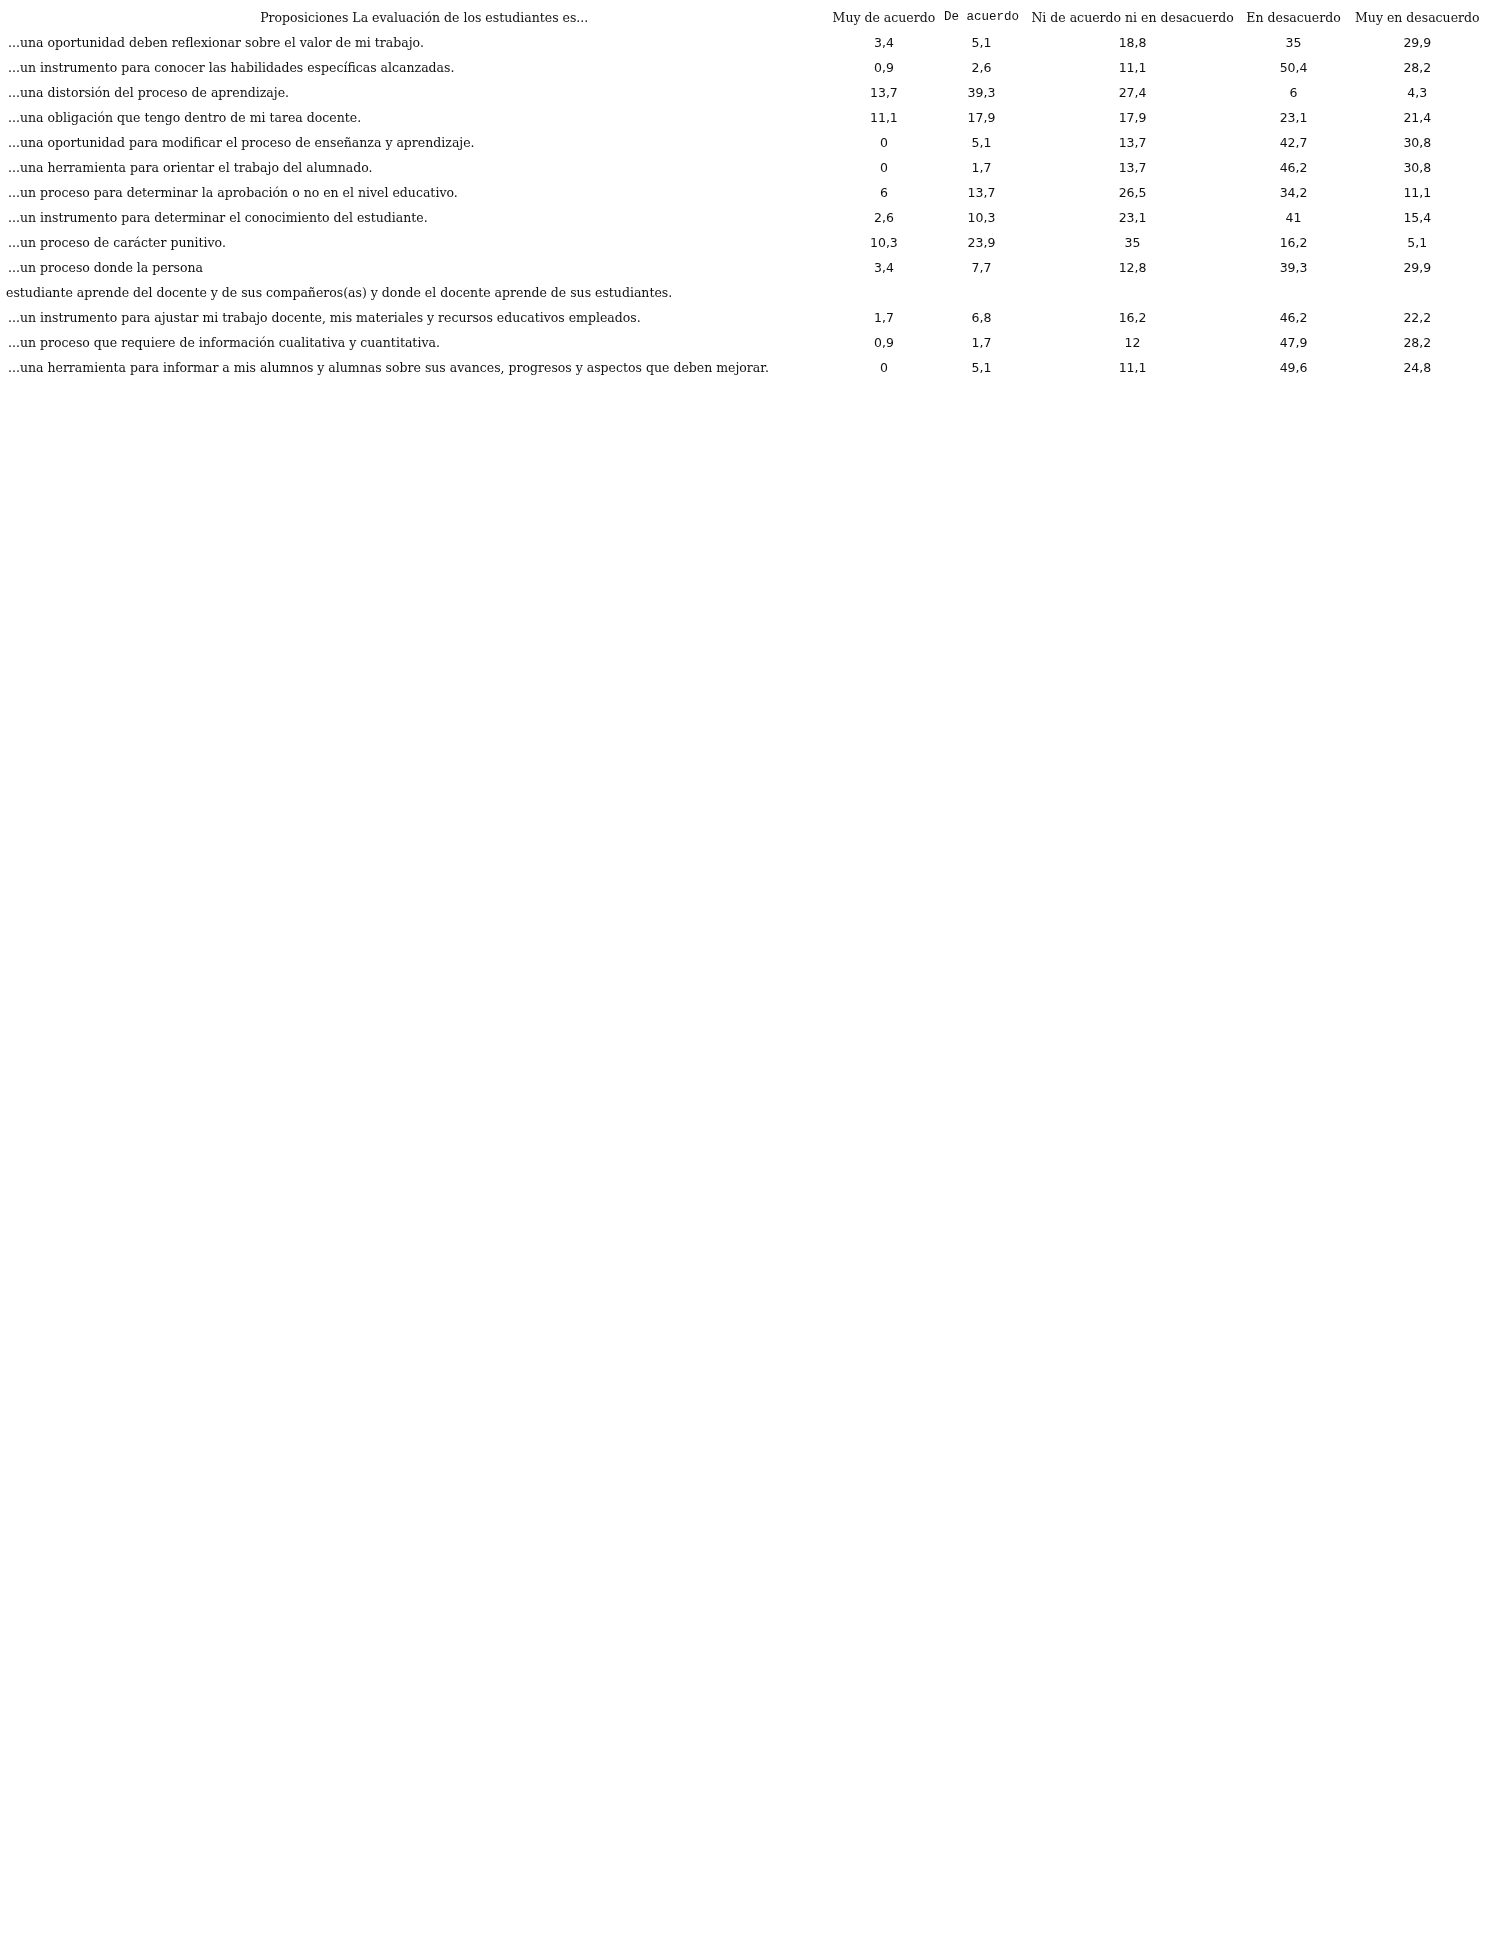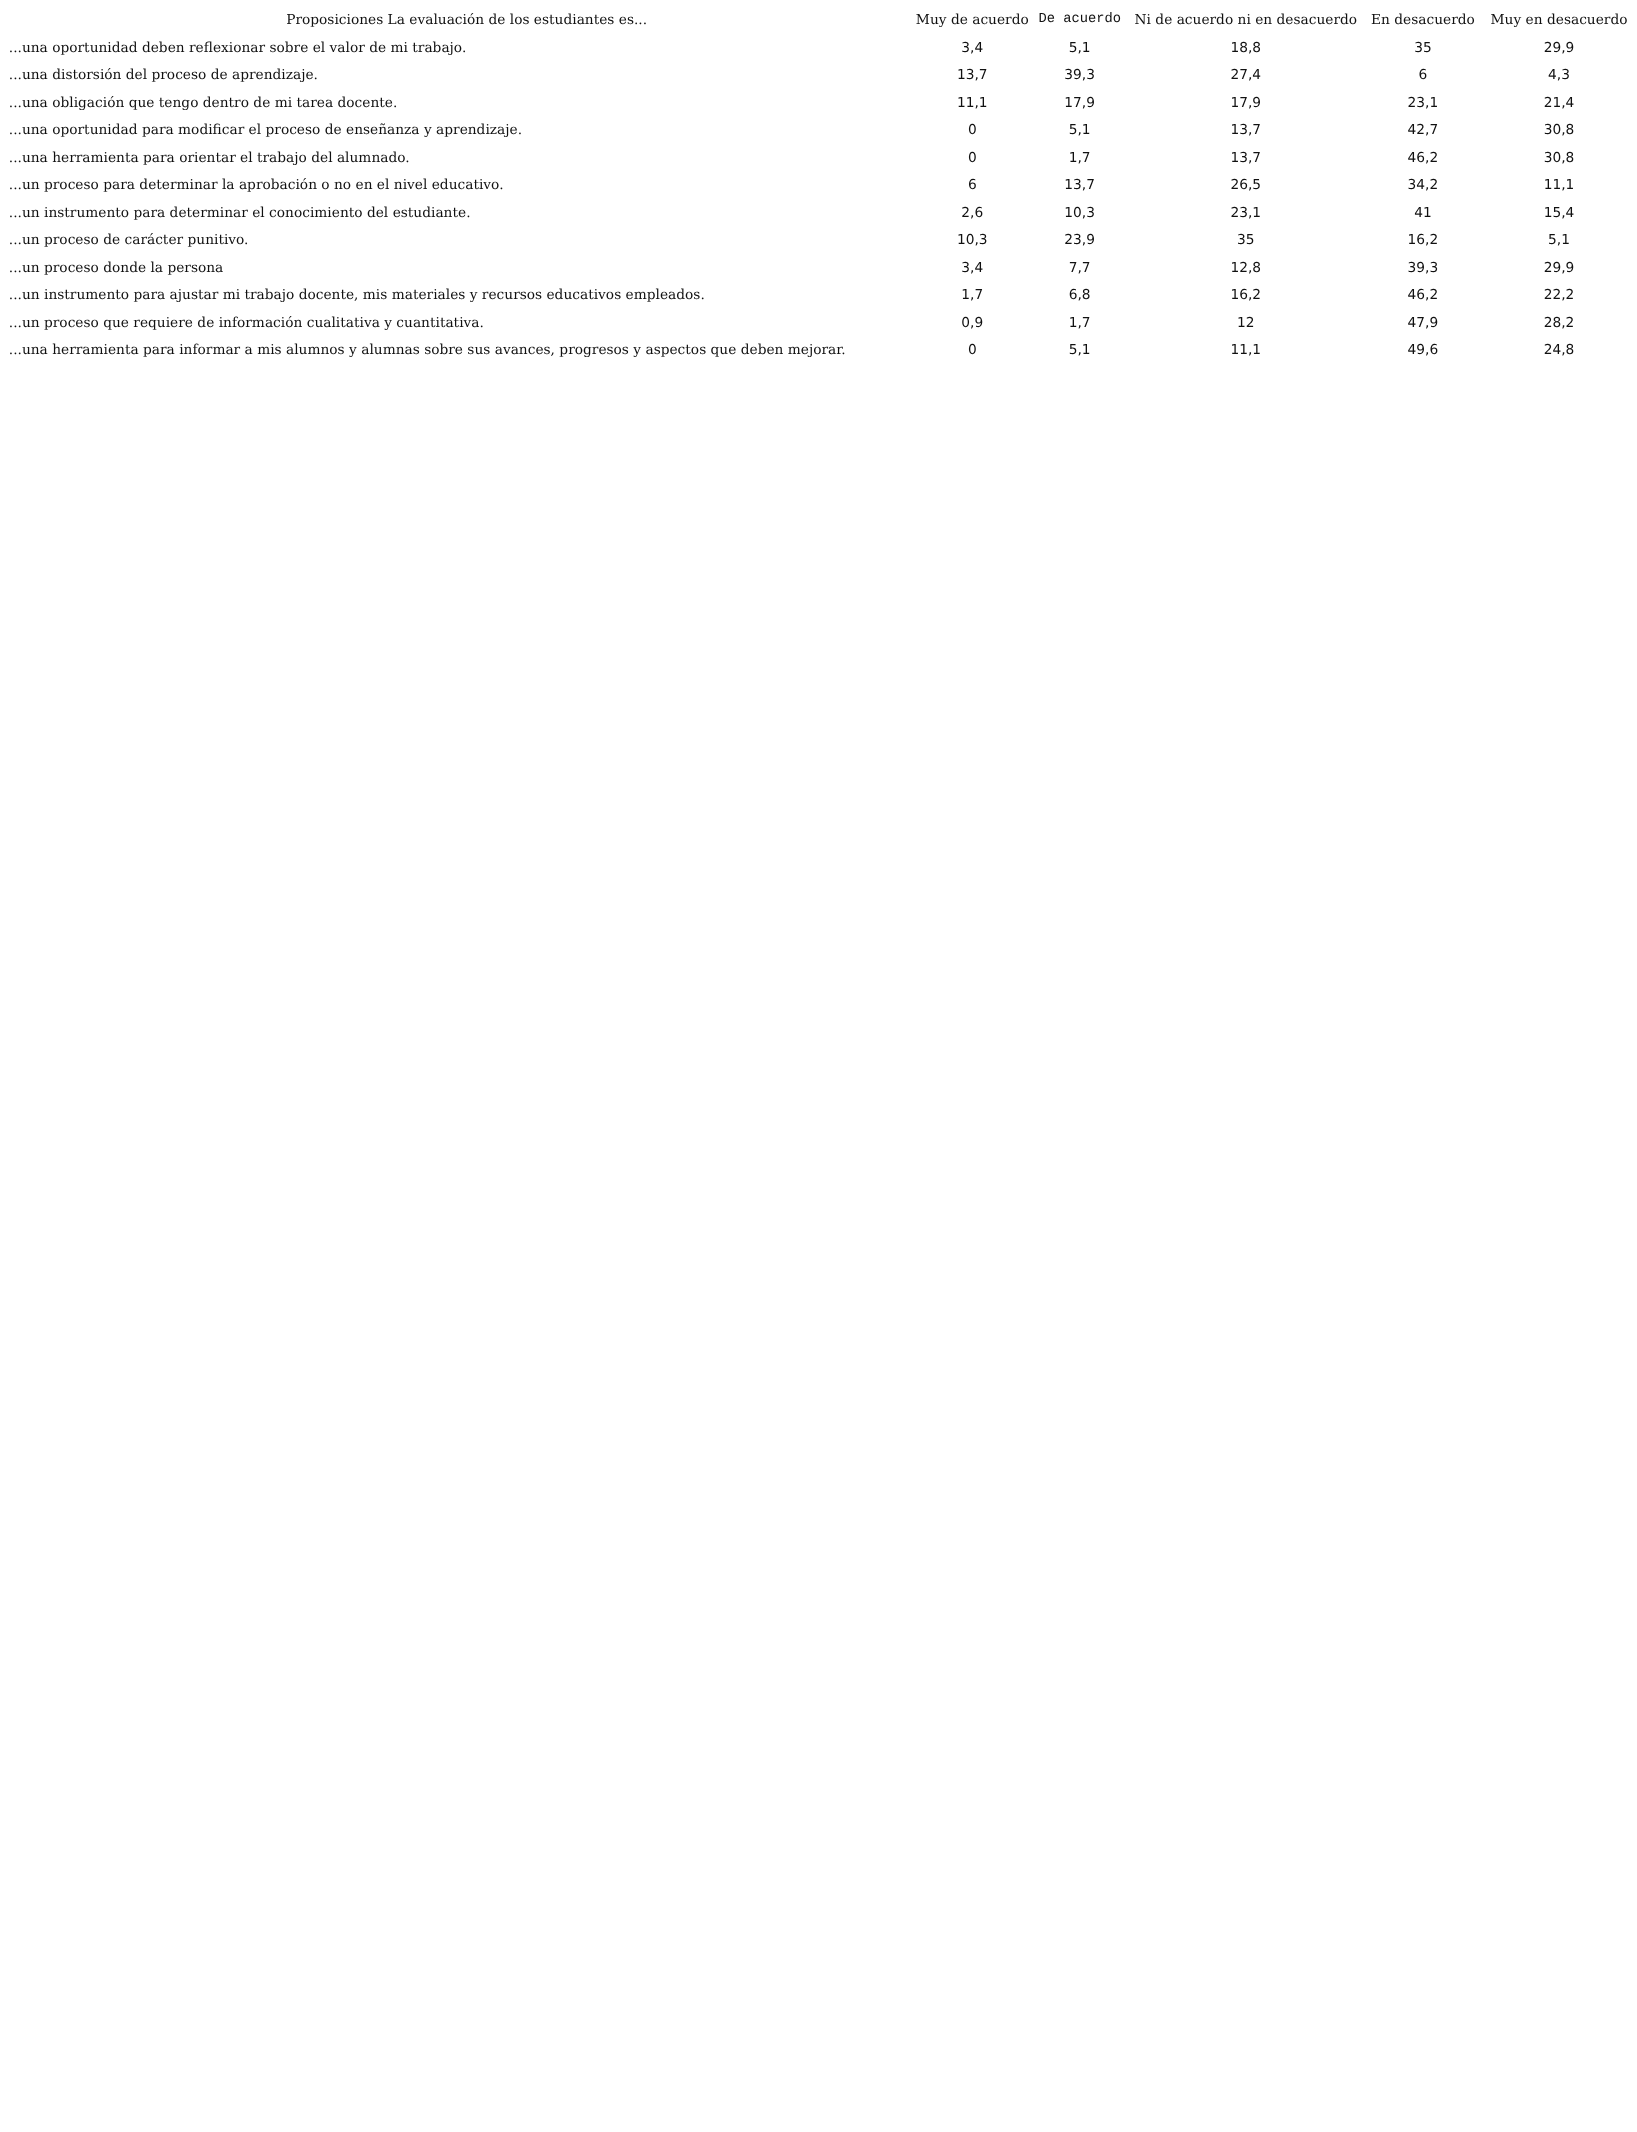--- a/index.html
+++ b/index.html
@@ -77,6 +77,14 @@
       <td class="num">18,8</td>
       <td class="num">35</td>
       <td class="num">29,9</td>
+    </tr>
+    <tr>
+      <td class="prop">...un instrumento para conocer las habilidades específicas alcanzadas.</td>
+      <td class="num">0,9</td>
+      <td class="num">2,6</td>
+      <td class="num">11,1</td>
+      <td class="num">50,4</td>
+      <td class="num">28,2</td>
     </tr>
     <tr>
       <td class="prop">...una distorsión del proceso de aprendizaje.</td>

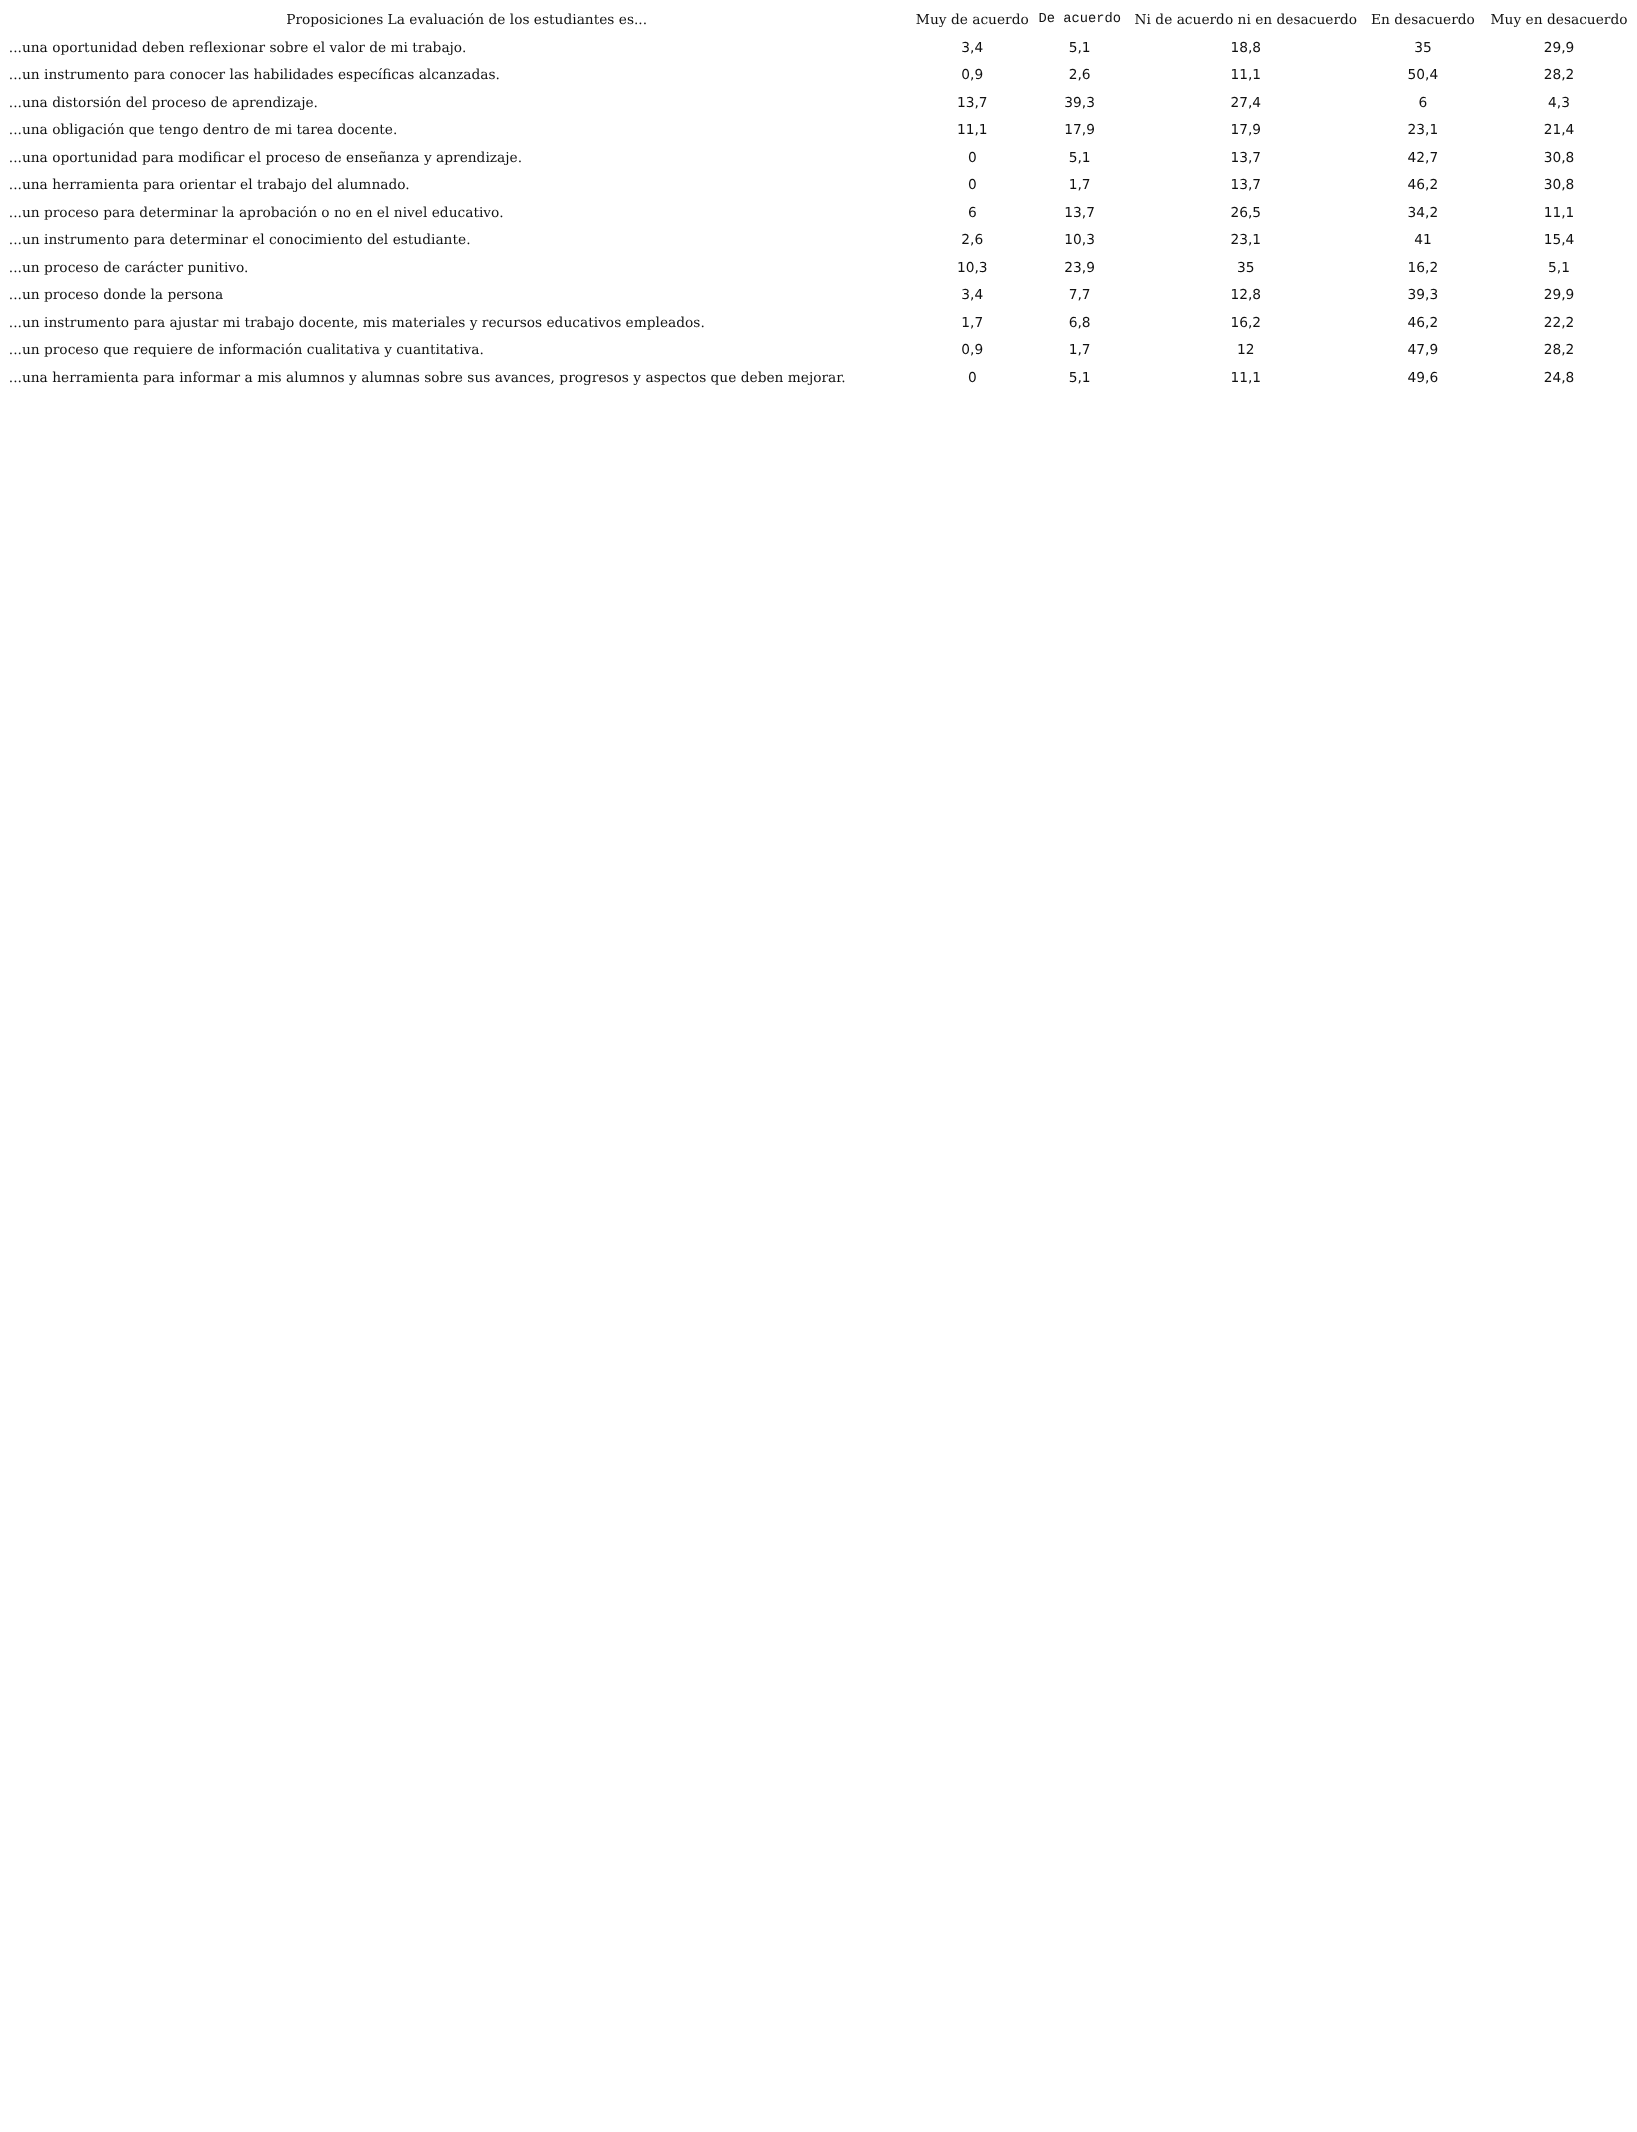--- a/index.html
+++ b/index.html
@@ -151,6 +151,9 @@
       <td class="num">29,9</td>
     </tr>
     <tr>
+      <td class="prop cont" colspan="6">estudiante aprende del docente y de sus compañeros(as) y donde el docente aprende de sus estudiantes.</td>
+    </tr>
+    <tr>
       <td class="prop">...un instrumento para ajustar mi trabajo docente, mis materiales y recursos educativos empleados.</td>
       <td class="num">1,7</td>
       <td class="num">6,8</td>

